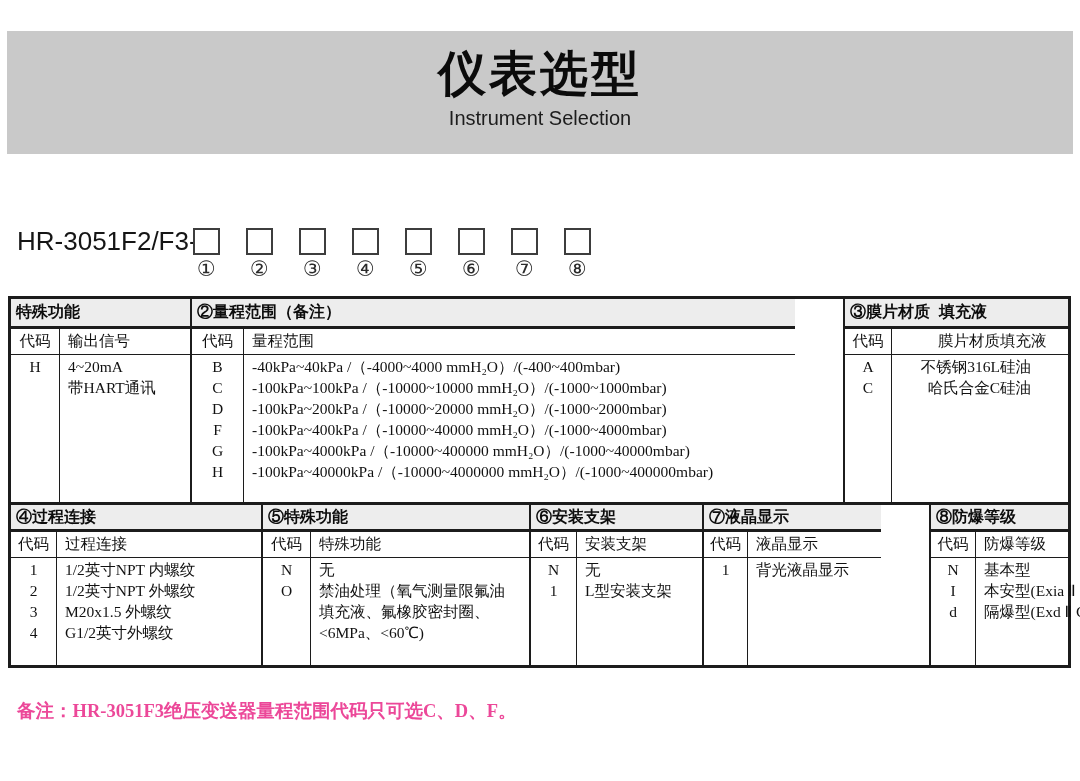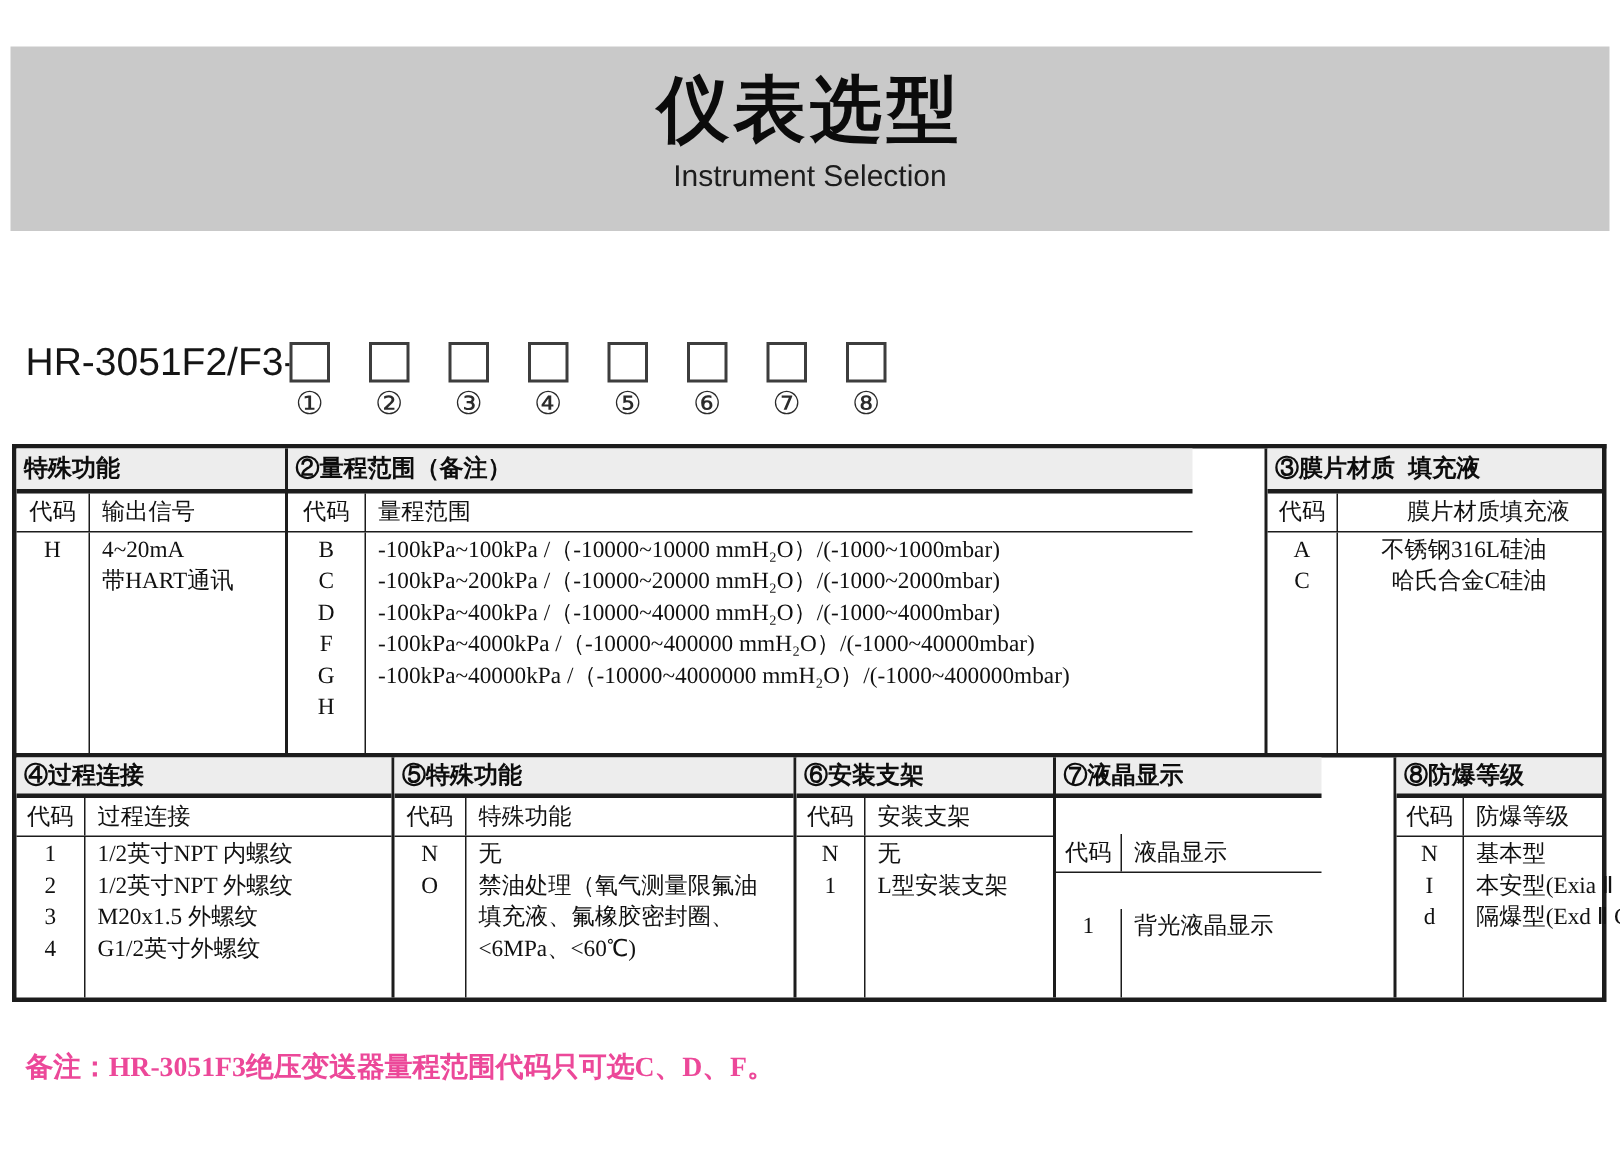--- a/index.html
+++ b/index.html
@@ -127,6 +127,7 @@
           <div class="ln">H</div>
         </div>
         <div class="vals">
+          <div class="ln">-40kPa~40kPa /（-4000~4000 mmH₂O）/(-400~400mbar)</div>
           <div class="ln">-100kPa~100kPa /（-10000~10000 mmH₂O）/(-1000~1000mbar)</div>
           <div class="ln">-100kPa~200kPa /（-10000~20000 mmH₂O）/(-1000~2000mbar)</div>
           <div class="ln">-100kPa~400kPa /（-10000~40000 mmH₂O）/(-1000~4000mbar)</div>

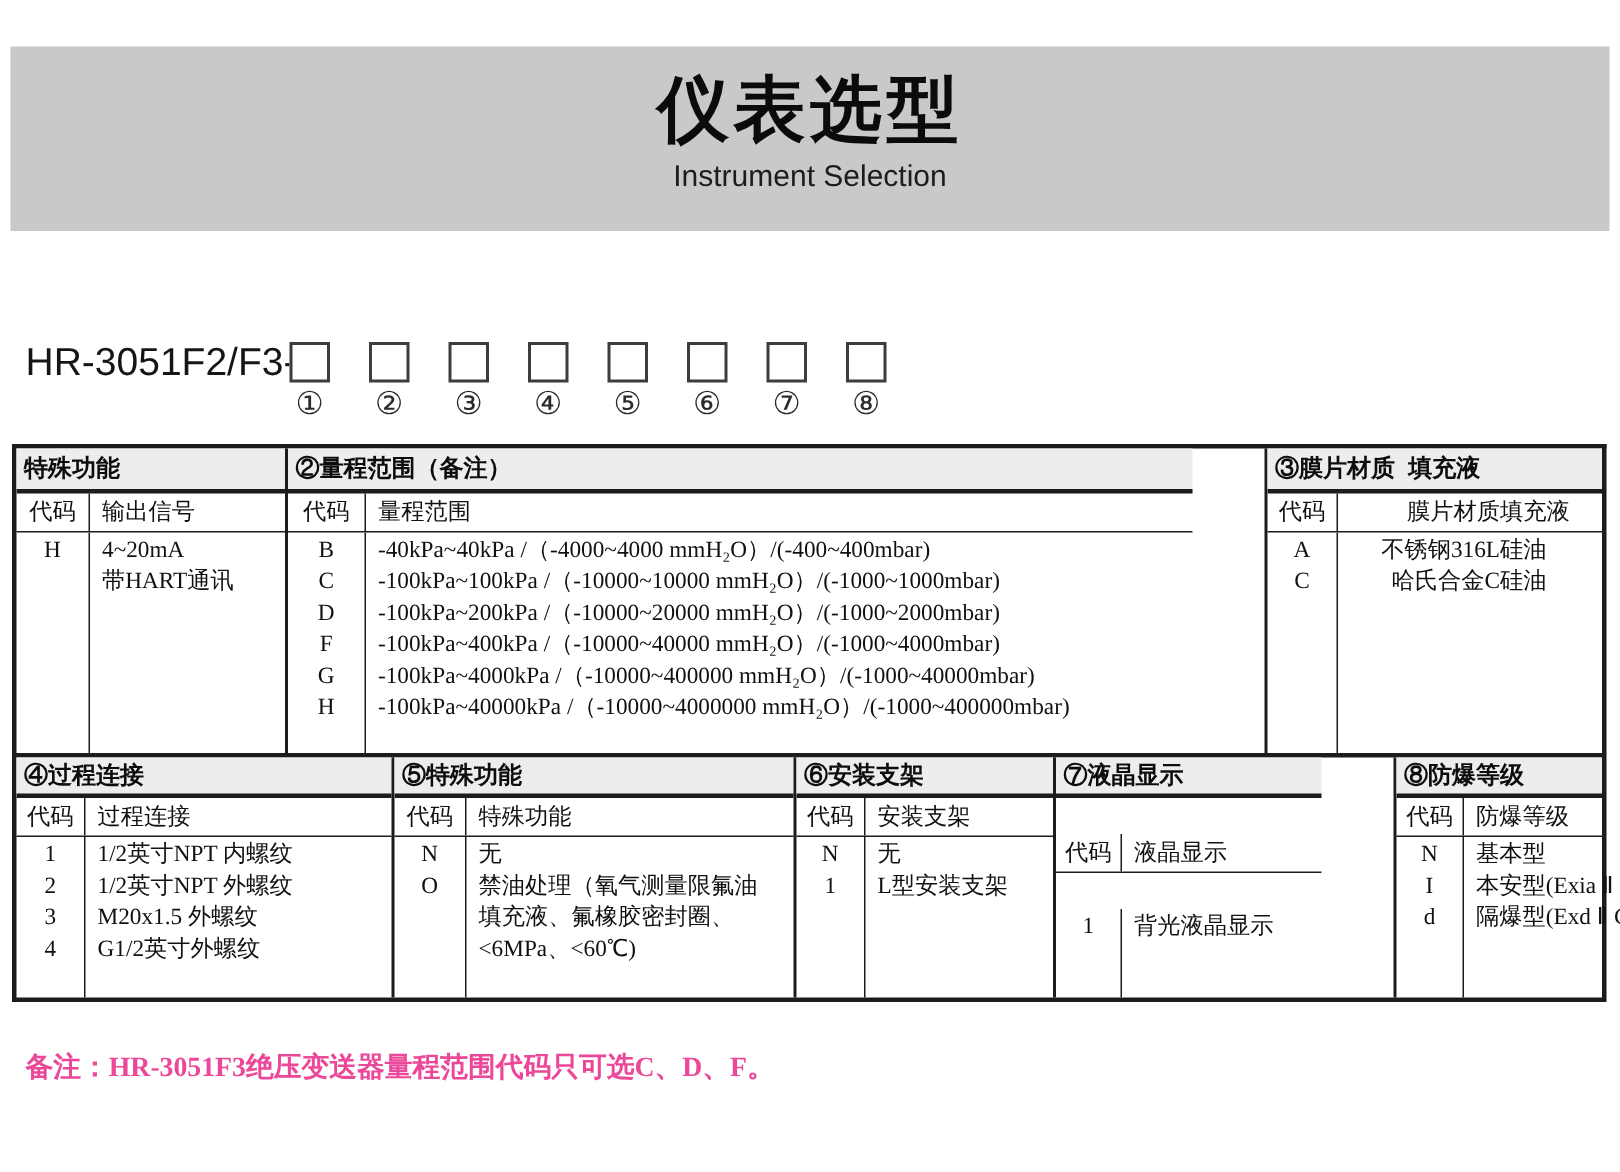--- a/index.html
+++ b/index.html
@@ -55,7 +55,7 @@
   .t2s1 { width:250px;justify-content:space-between; } .t2s1 .code-w, .t2s1 .codes { width:46px; }
   .t2s2 { width:268px;justify-content:space-between; } .t2s2 .code-w, .t2s2 .codes { width:48px; }
   .t2s3 { width:173px; } .t2s3 .code-w, .t2s3 .codes { width:46px; }
-  .t2s4 { width:179px;gap:24px; } .t2s4 .code-w, .t2s4 .codes { width:44px; }
+  .t2s4 { width:179px; } .t2s4 .code-w, .t2s4 .codes { width:44px; }
   .t2s5 .code-w, .t2s5 .codes { width:45px; }
 
   

